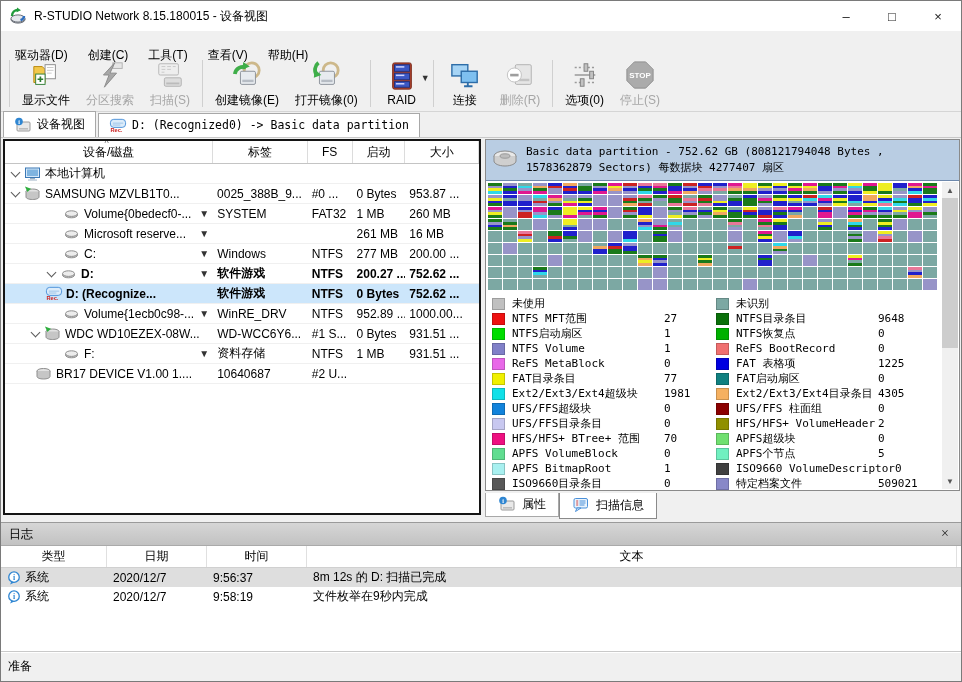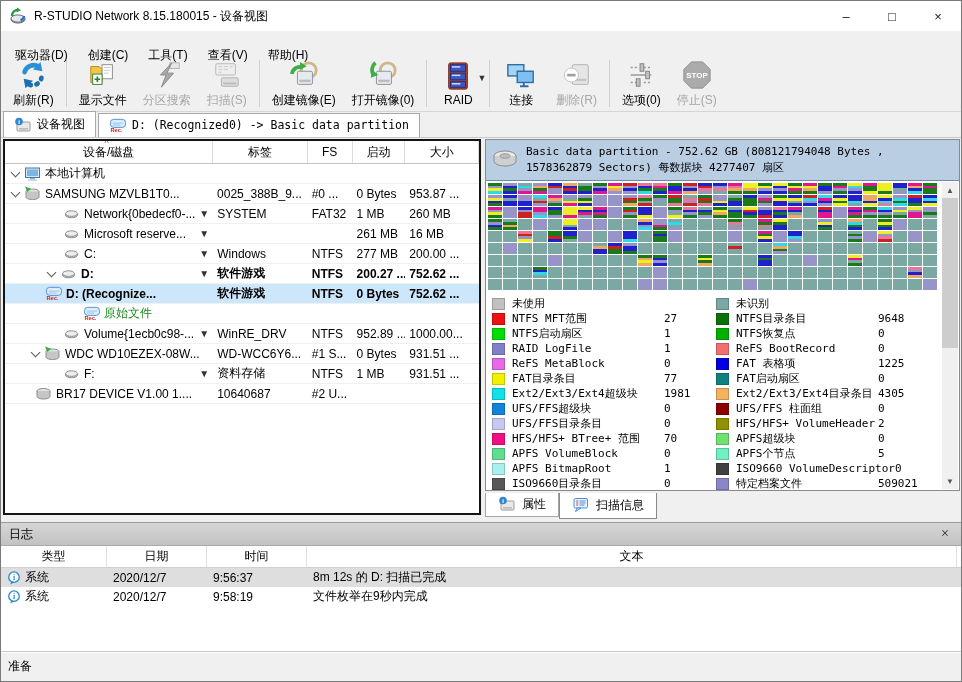--- a/index.html
+++ b/index.html
@@ -118,17 +118,6 @@
     </div>
 
   <div class="toolbar" id="toolbar">
-      <span class="tbtn">
-     <span class="ticon">
-          <svg width="30" height="30" viewBox="0 0 32 32">
-            <path d="M7 13a10 10 0 0 1 15-6" fill="none" stroke="#2b8fd8" stroke-width="5" stroke-linecap="round"></path>
-            <path d="M24 2l2 10-10-2z" fill="#2b8fd8"></path>
-            <path d="M25 19a10 10 0 0 1-14 7" fill="none" stroke="#1e6fb0" stroke-width="5" stroke-linecap="round" stroke-dasharray="1.5 6"></path>
-            <path d="M8 30L6 20l10 2z" fill="#1e6fb0"></path>
-          </svg>
-        </span>
-     <span class="tlabel">刷新(R)</span>
-   </span>
       <span class="tsep"></span>
       <span class="tbtn">
      <span class="ticon">

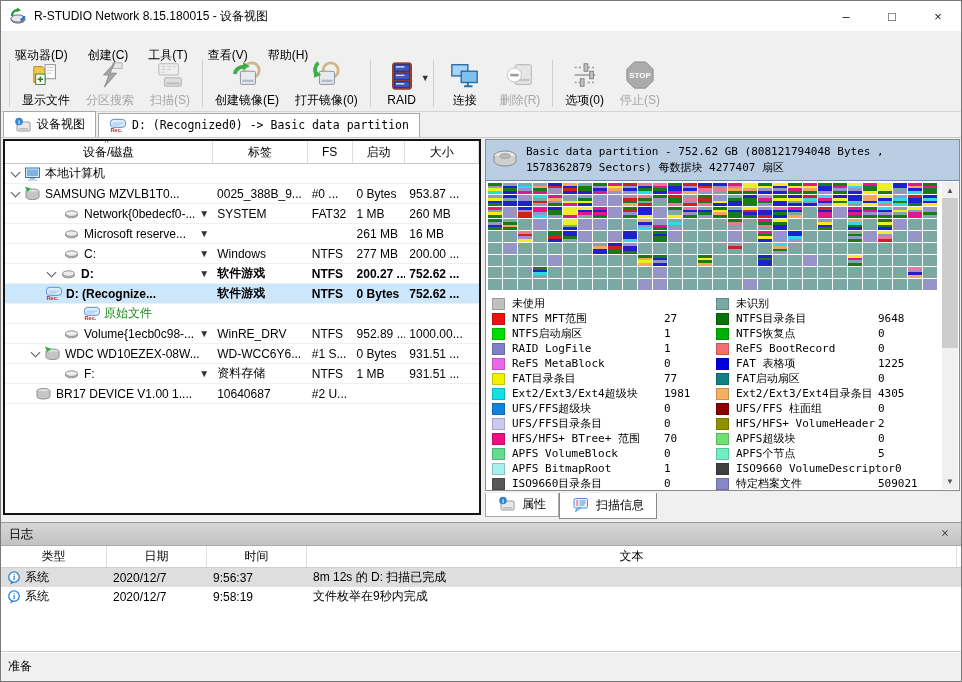--- a/index.html
+++ b/index.html
@@ -317,7 +317,7 @@
                   <ellipse cx="8" cy="9" rx="6" ry="2.8" fill="#cfcfcf" stroke="#8e8e8e"></ellipse>
                   <ellipse cx="8" cy="7.6" rx="6" ry="2.8" fill="#ececec" stroke="#8e8e8e"></ellipse>
                 </svg></span>
-       <span class="">Network{0bedecf0-...</span>
+       <span class="">Volume{0bedecf0-...</span>
        <span class="combo">▼</span>
      </span>
      <span class="tr-cell" style="width:95px">SYSTEM</span>

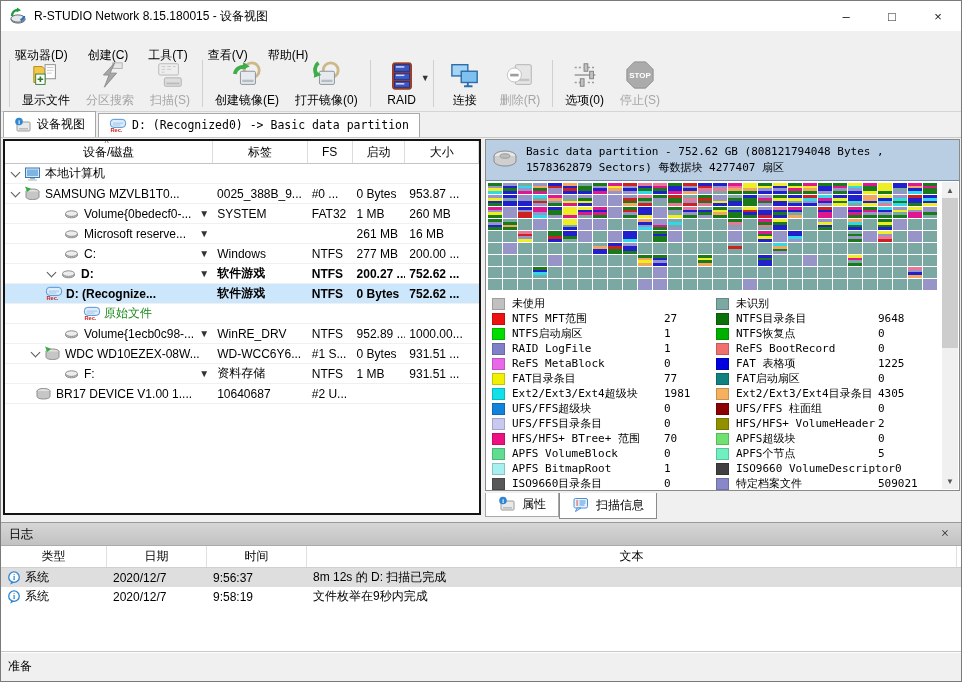--- a/index.html
+++ b/index.html
@@ -385,22 +385,6 @@
      <span class="tr-cell" style="width:45px">NTFS</span>
      <span class="tr-cell" style="width:53px">0 Bytes</span>
      <span class="tr-cell" style="width:74px">752.62 ...</span>
-   </div>
-          <div class="tree-row">
-     <span class="tr-cell" style="width:209px;padding-left:78px">
-
-       <span class="ticon16"><svg width="18" height="15" viewBox="0 0 19 15">
-                  <rect x="1.5" y="1" width="16" height="8.5" rx="3.5" fill="#dcecfa" stroke="#4a90d9"></rect>
-                  <path d="M4 5h11M4 7h8" stroke="#9cc3e8"></path>
-                  <text x="1.5" y="14.5" font-size="6" fill="#cc2222" font-family="sans-serif" font-weight="bold">Rec.</text>
-                </svg></span>
-       <span class="namegreen">原始文件</span>
-
-     </span>
-     <span class="tr-cell" style="width:95px"></span>
-     <span class="tr-cell" style="width:45px"></span>
-     <span class="tr-cell" style="width:53px"></span>
-     <span class="tr-cell" style="width:74px"></span>
    </div>
           <div class="tree-row">
      <span class="tr-cell" style="width:209px;padding-left:58px">

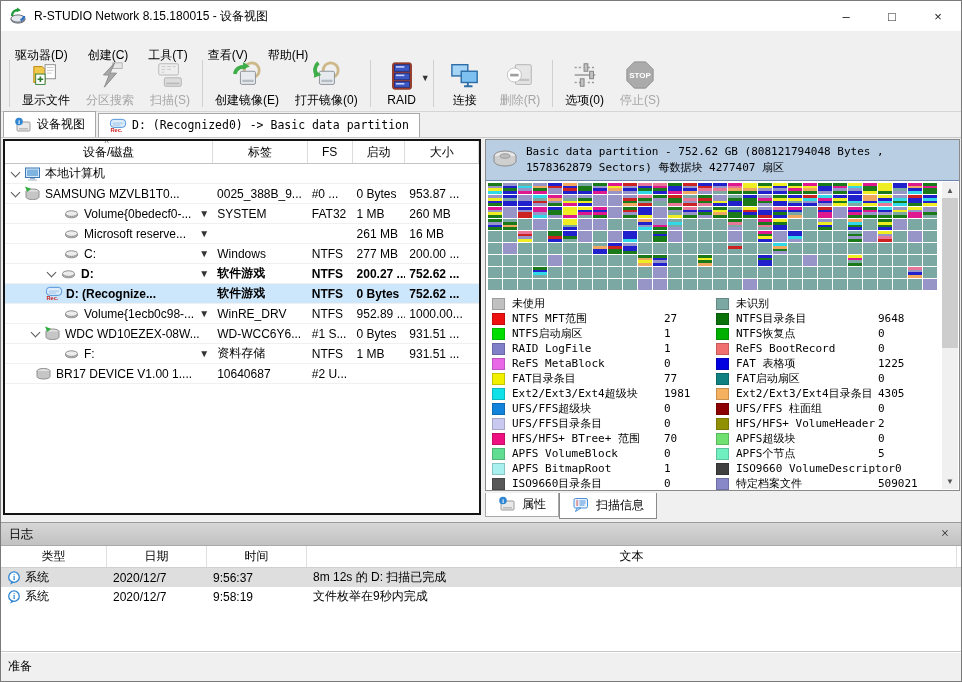--- a/index.html
+++ b/index.html
@@ -750,7 +750,7 @@
    </div>
             <div class="lrow">
      <span class="lswatch" style="background:#8080c8"></span>
-     <span class="llabel mono">RAID LogFile</span>
+     <span class="llabel mono">NTFS Volume</span>
      <span class="lvalue mono">1</span>
    </div>
             <div class="lrow">

